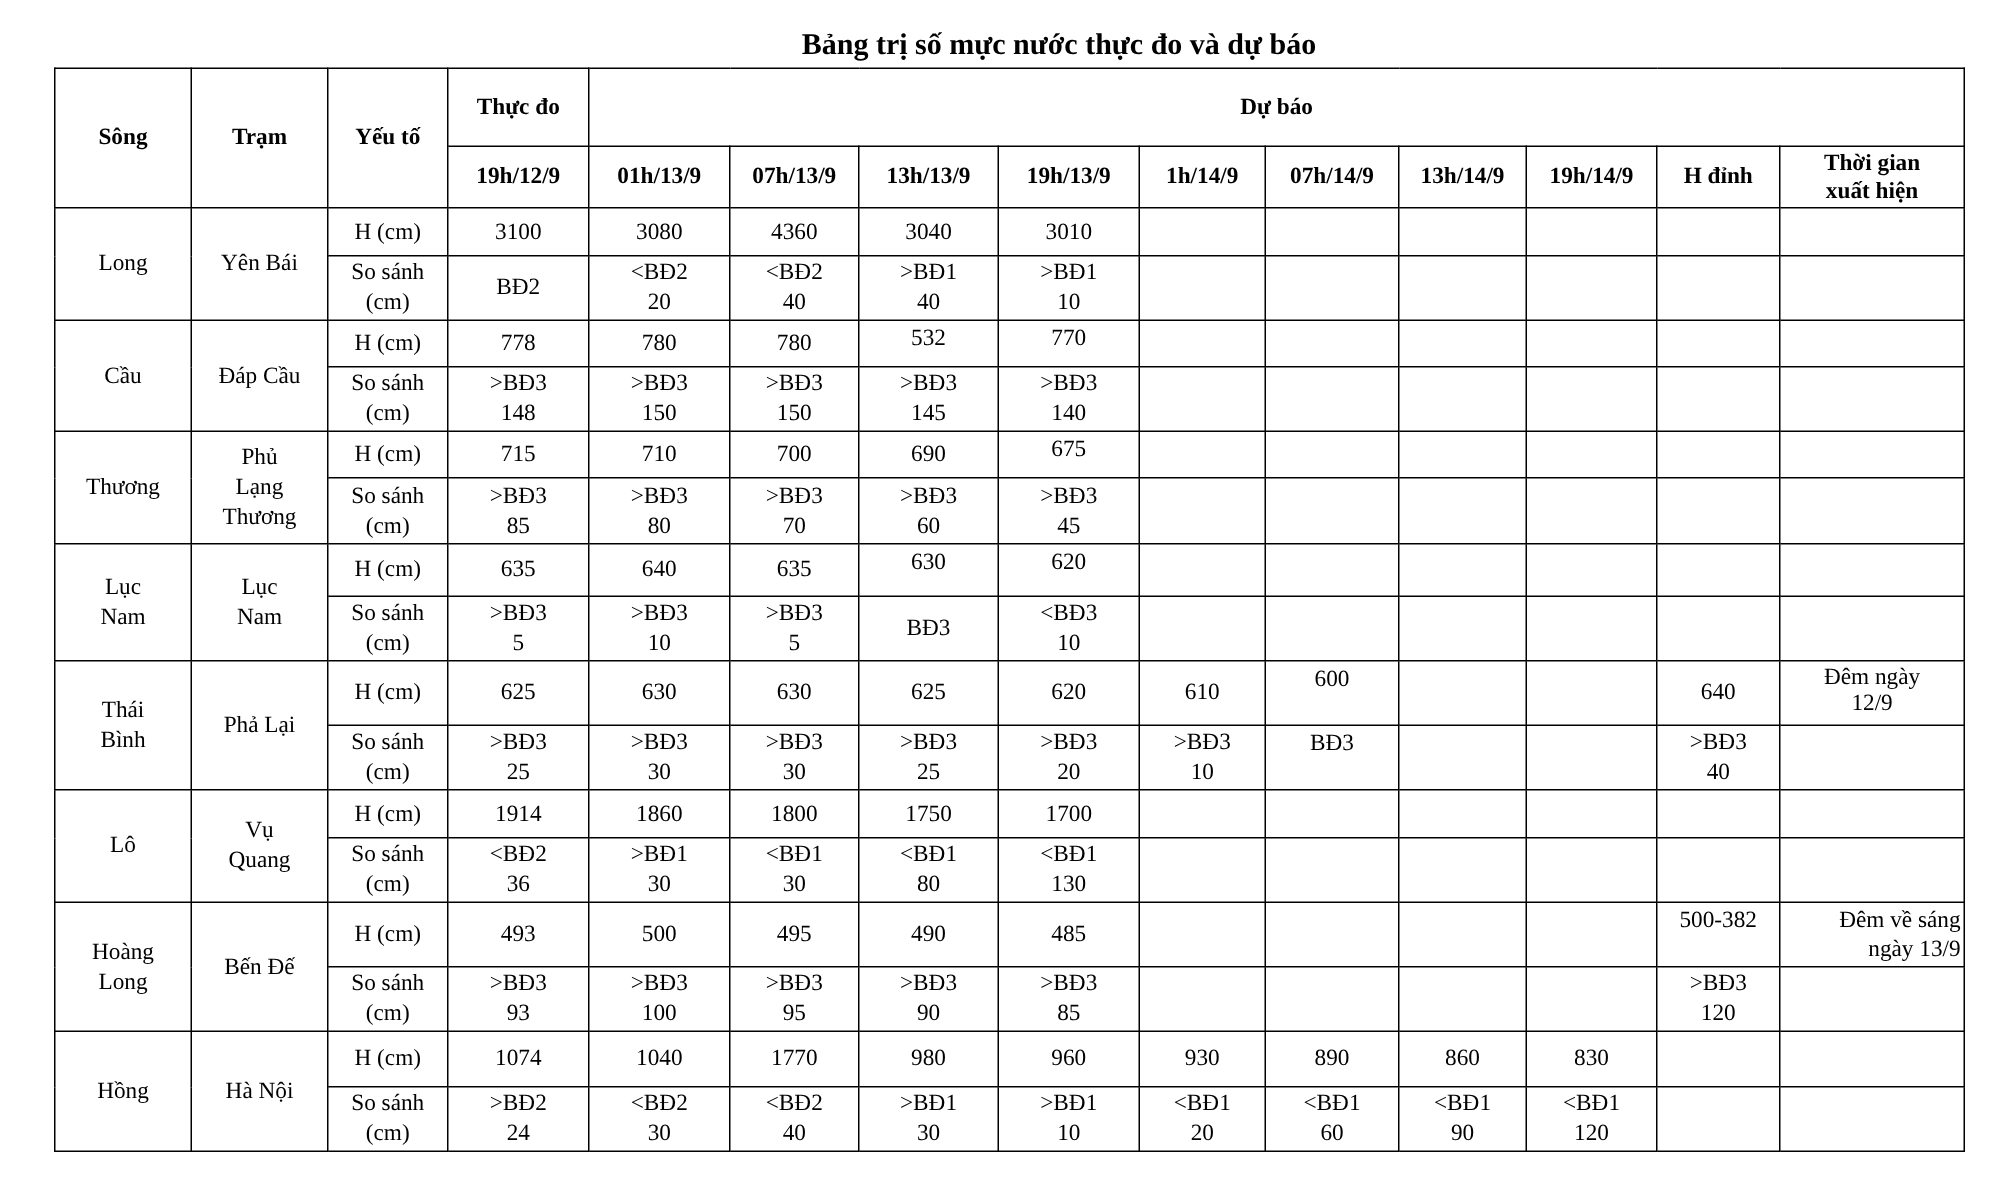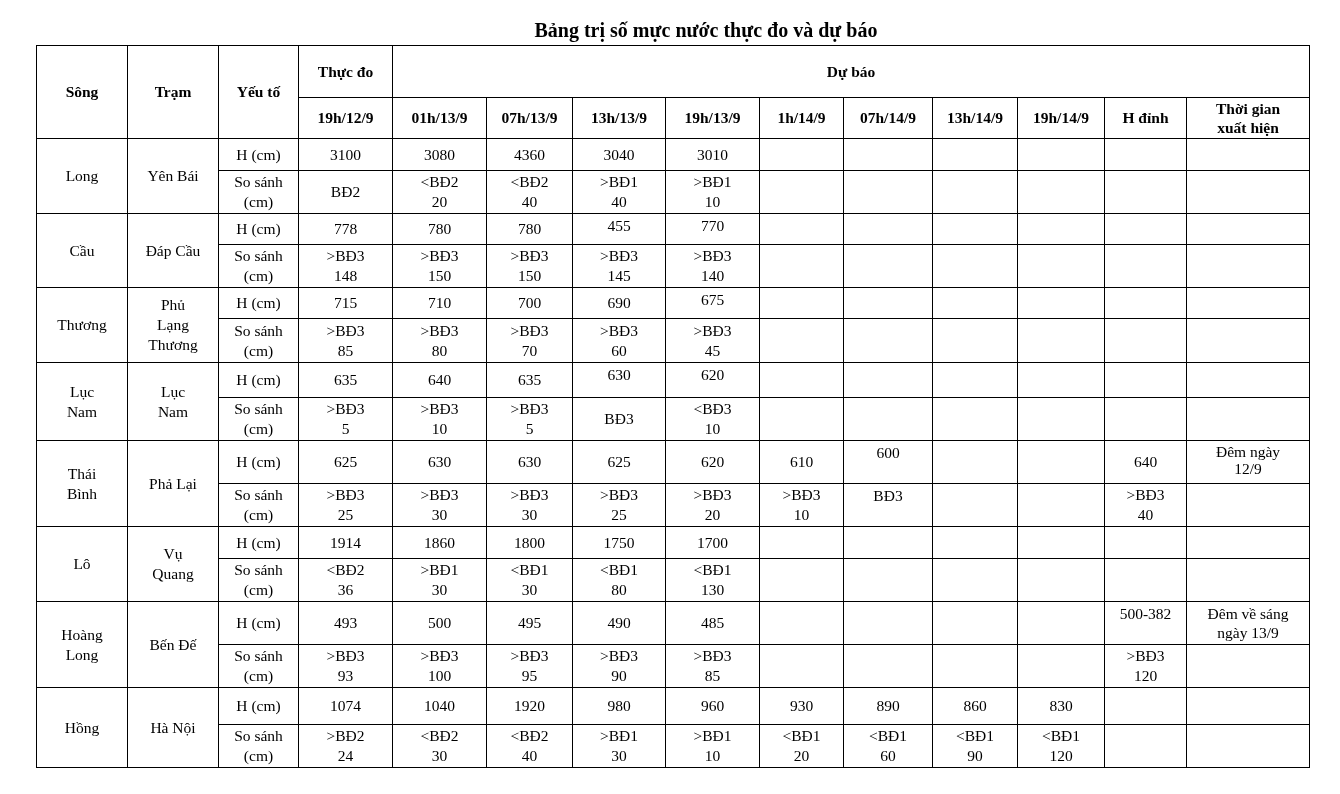--- a/index.html
+++ b/index.html
@@ -104,7 +104,7 @@
         <td class="cell">778</td>
         <td class="cell">780</td>
         <td class="cell">780</td>
-        <td class="cell top">455</td>
+        <td class="cell top">532</td>
         <td class="cell top">770</td>
         <td class="cell"></td>
         <td class="cell"></td>

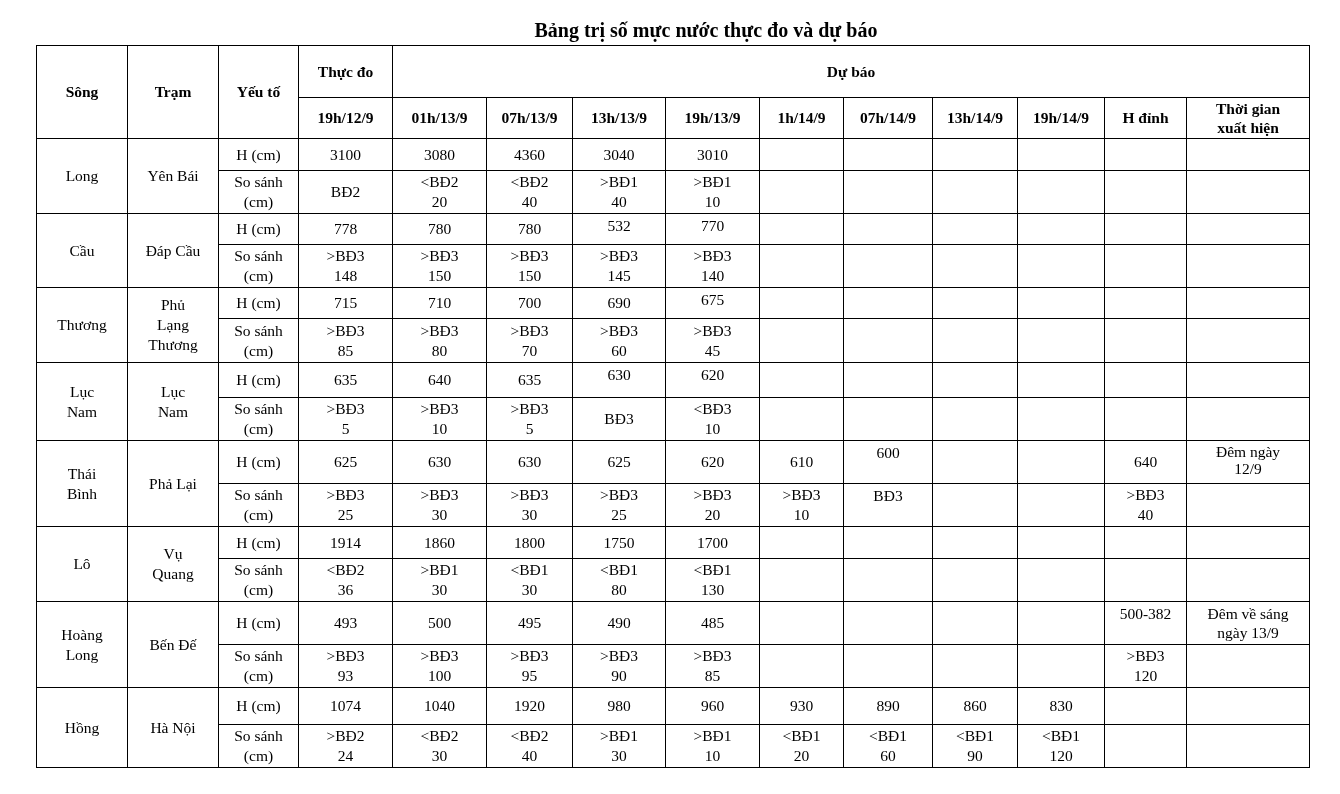--- a/index.html
+++ b/index.html
@@ -300,7 +300,7 @@
         <td class="cell"></td>
         <td class="cell"></td>
         <td class="cell top">500-382</td>
-        <td class="cell top" rowspan="1" style="text-align: center; line-height: 19px;">Đêm về sáng
+        <td class="cell top" rowspan="1" style="text-align: right; line-height: 19px;">Đêm về sáng
 ngày 13/9</td>
       </tr>
       <tr style="height: 43px;">

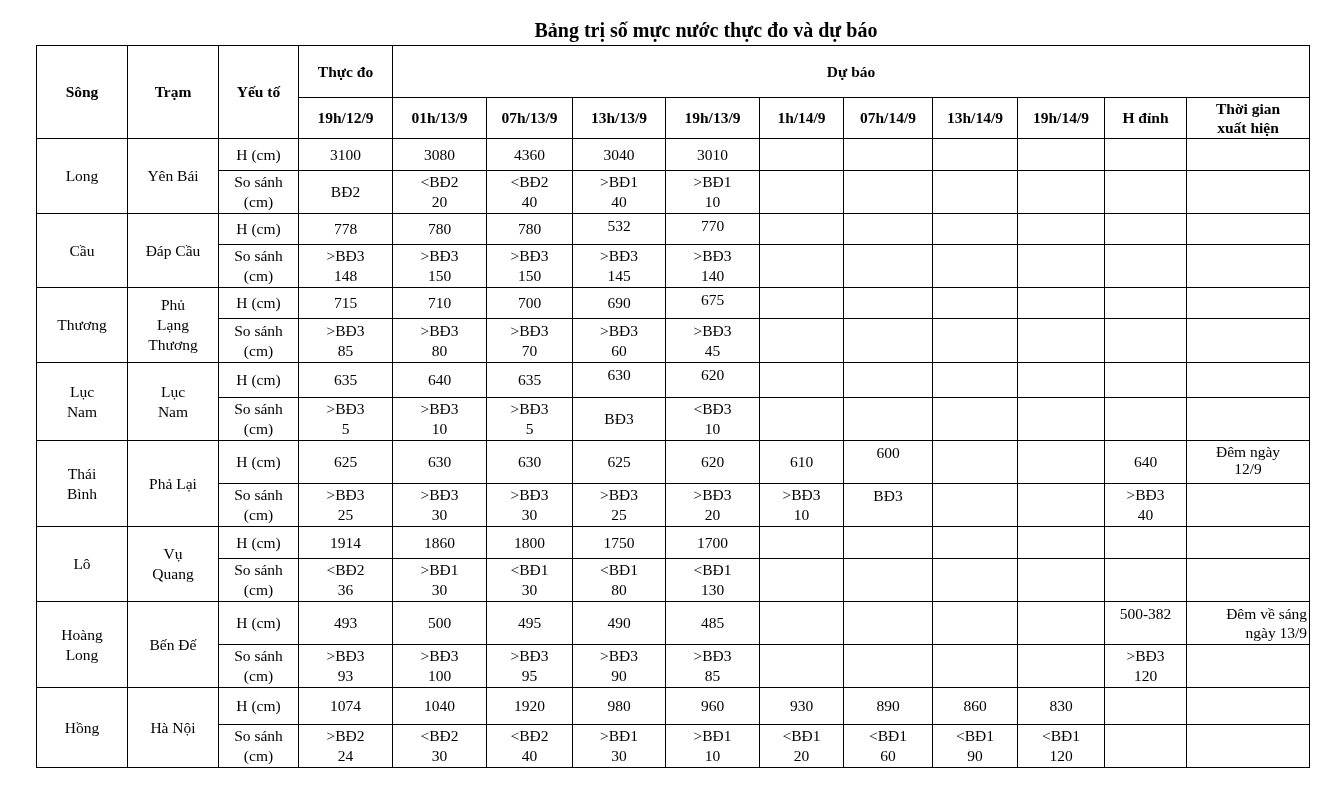--- a/index.html
+++ b/index.html
@@ -330,7 +330,7 @@
         <td class="cell bold">H (cm)</td>
         <td class="cell">1074</td>
         <td class="cell">1040</td>
-        <td class="cell">1920</td>
+        <td class="cell">1770</td>
         <td class="cell">980</td>
         <td class="cell">960</td>
         <td class="cell">930</td>

